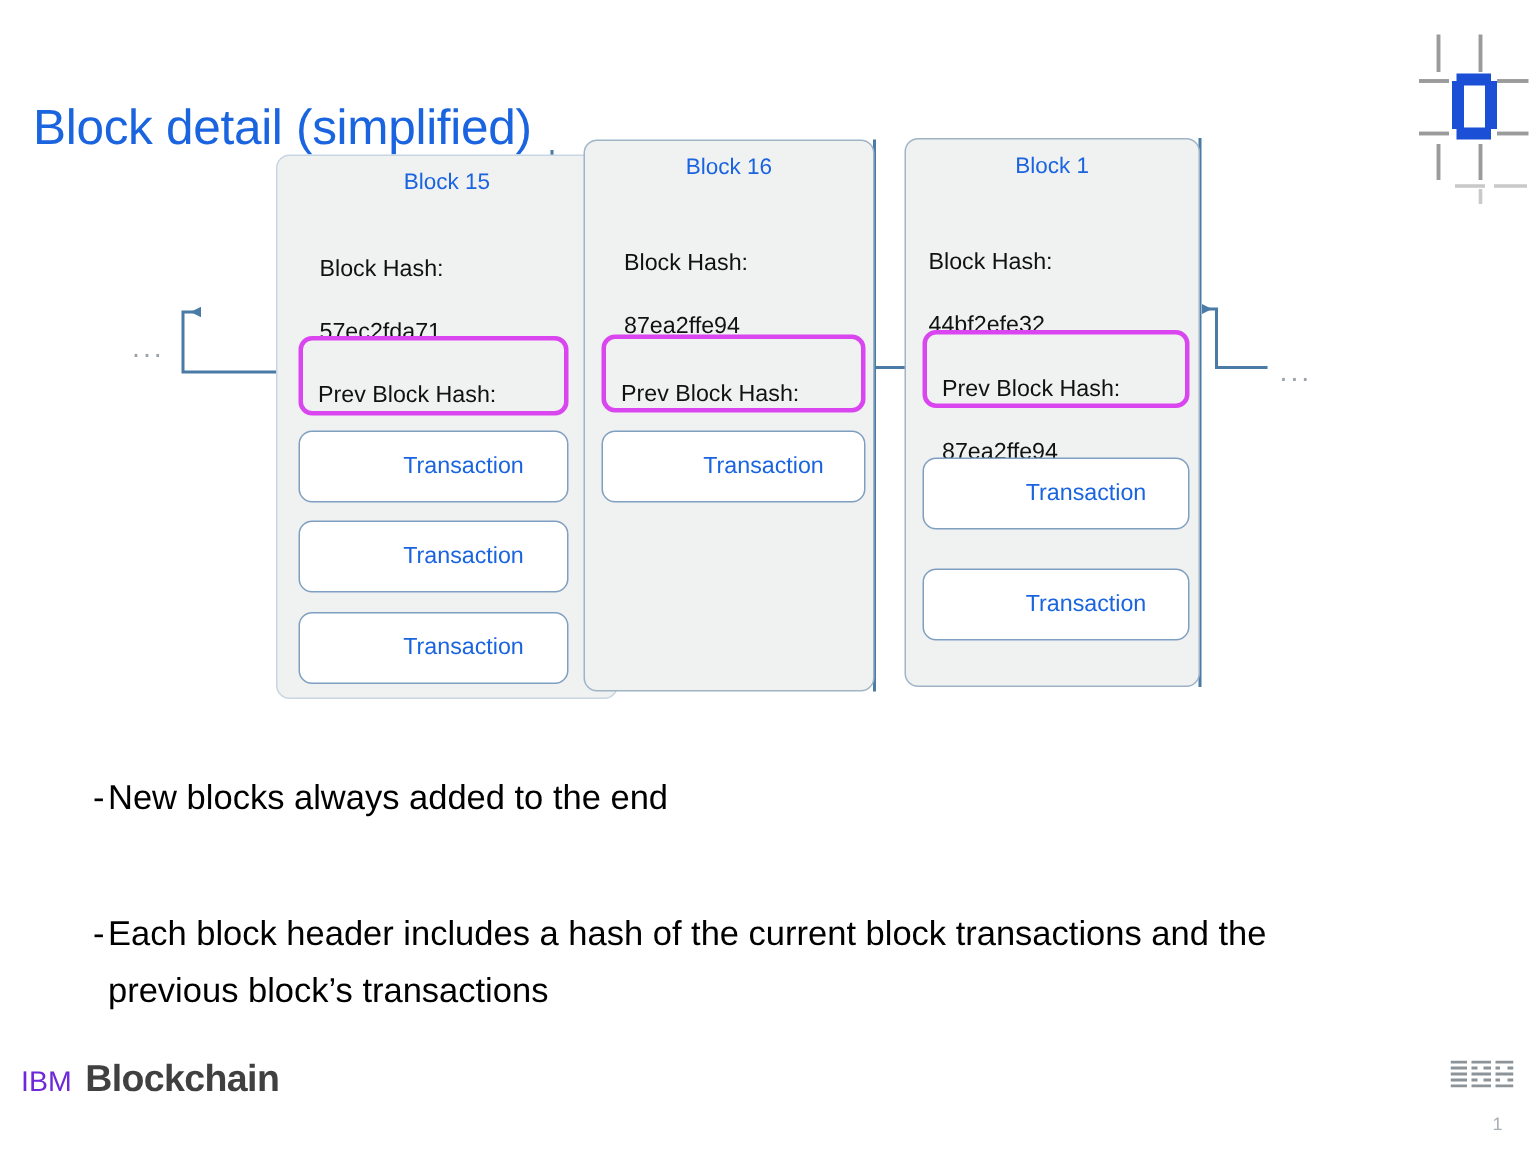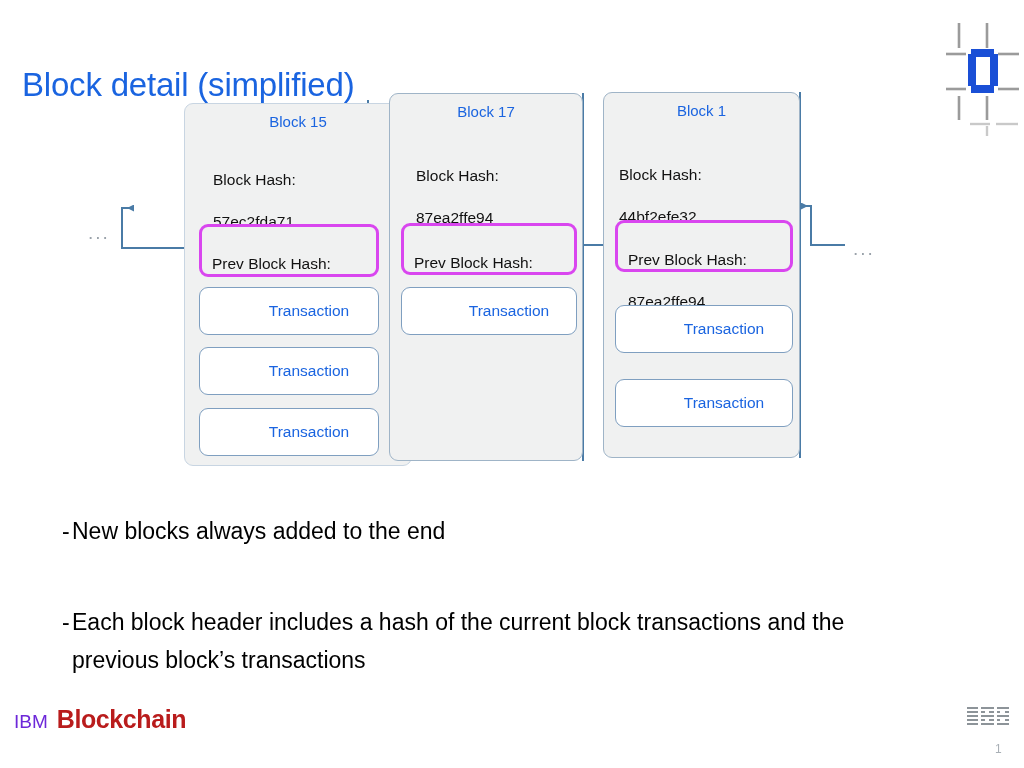--- a/index.html
+++ b/index.html
@@ -239,7 +239,7 @@
   </div>
 
   <div class="block" style="left:389px; top:93px; width:194px; height:368px;">
-    <div class="block-title" style="top:9px;">Block 17</div>
+    <div class="block-title" style="top:9px;">Block 16</div>
     <div class="block-hash" style="left:26px; top:50px;">
       <span>Block Hash:</span><br>
       <span>87ea2ffe94</span>

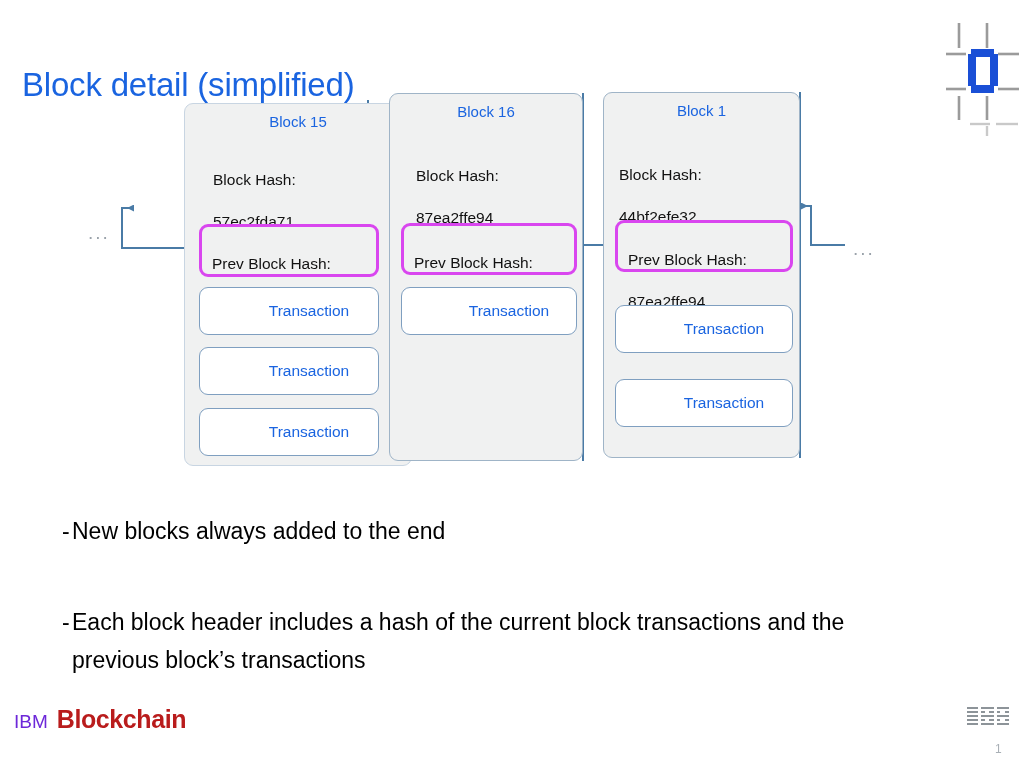--- a/index.html
+++ b/index.html
@@ -137,7 +137,7 @@
   #ibm-blockchain .bc-word {
     font-size: 25px;
     font-weight: 700;
-    color: #b91c1c;
+    color: #404040;
     letter-spacing: -0.4px;
   }
 

